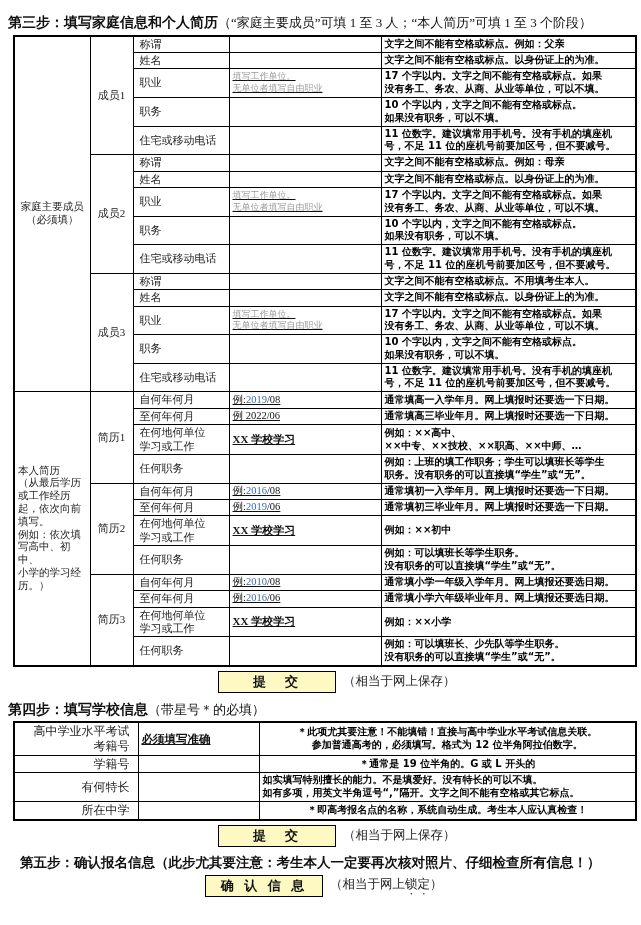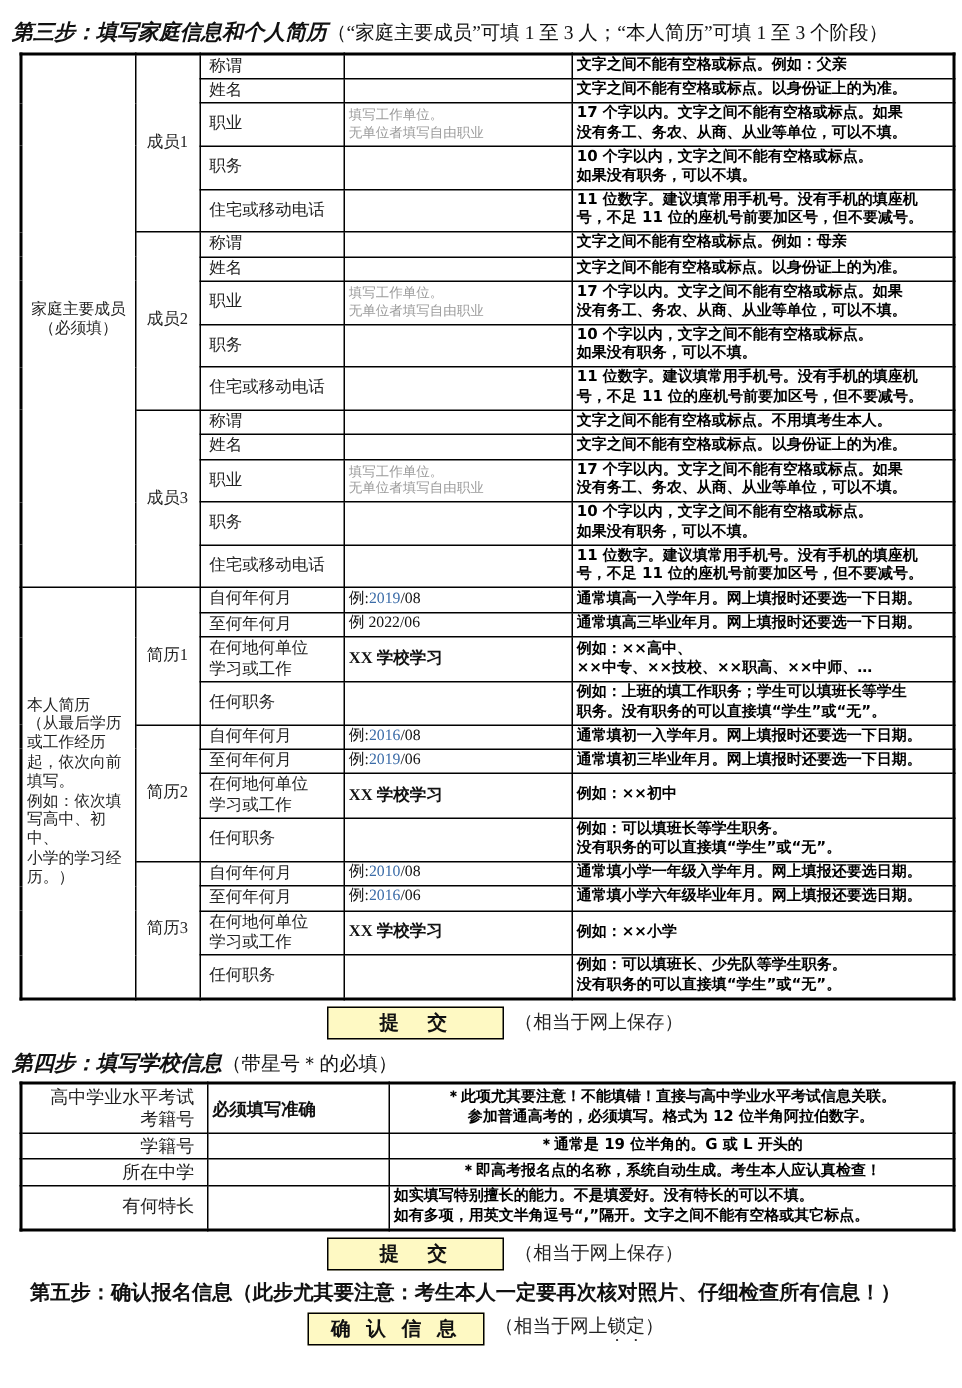--- a/index.html
+++ b/index.html
@@ -8,7 +8,7 @@
   .page{padding:6px 0 0 0;}
   
   .h1{margin:8px 0 3px 8px;font-size:14px;line-height:1.25;}
-  .h1b{font-weight:bold;font-family:"DejaVu Sans","Liberation Sans",sans-serif;font-style:italic;}
+  .h1b{font-weight:bold;font-family:"DejaVu Sans","Liberation Sans",sans-serif;}
   .h1n{font-weight:normal;font-size:13px;font-family:"Liberation Serif",serif;margin-top:20px;}
   .h1 .h1b5{font-weight:bold;font-family:"DejaVu Sans","Liberation Sans",sans-serif;font-size:13.5px;}
   

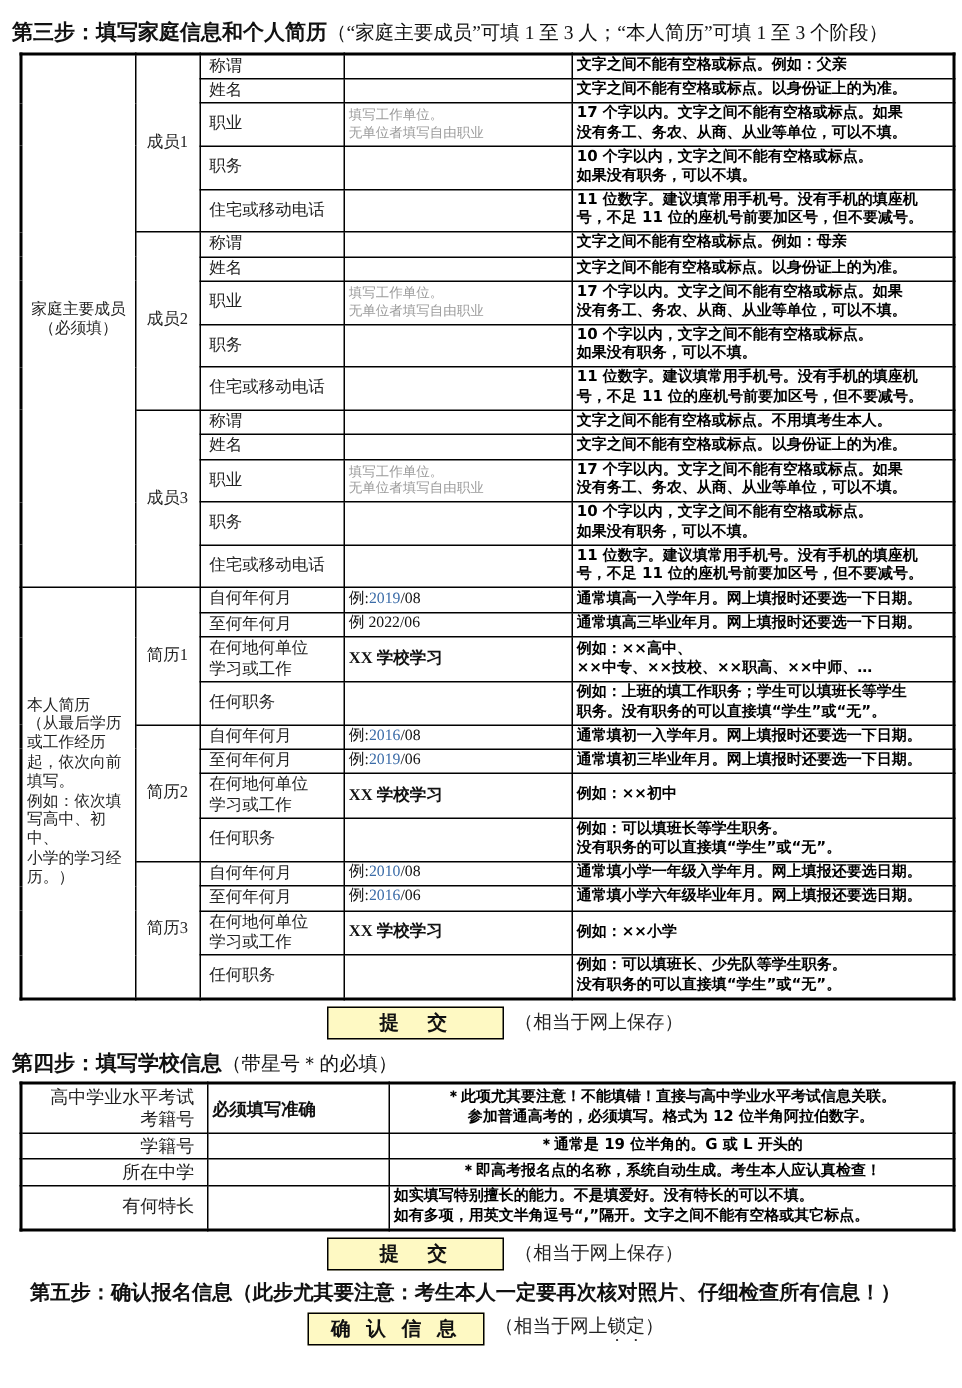--- a/index.html
+++ b/index.html
@@ -21,7 +21,7 @@
   .gcol.ctr{text-align:center;}
   .mcol{text-align:center;font-size:11px;color:#222;}
   .fcol{font-size:11px;color:#222;padding-left:6px;}
-  .icol{background:#fff;}
+  .icol{background:#fff;text-decoration:underline;}
   .ncol{font-family:"DejaVu Sans","Liberation Sans",sans-serif;font-weight:bold;
         font-size:10px;line-height:1.28;color:#000;}
   .ph{color:#9a9a9a;font-size:9px;line-height:1.3;}

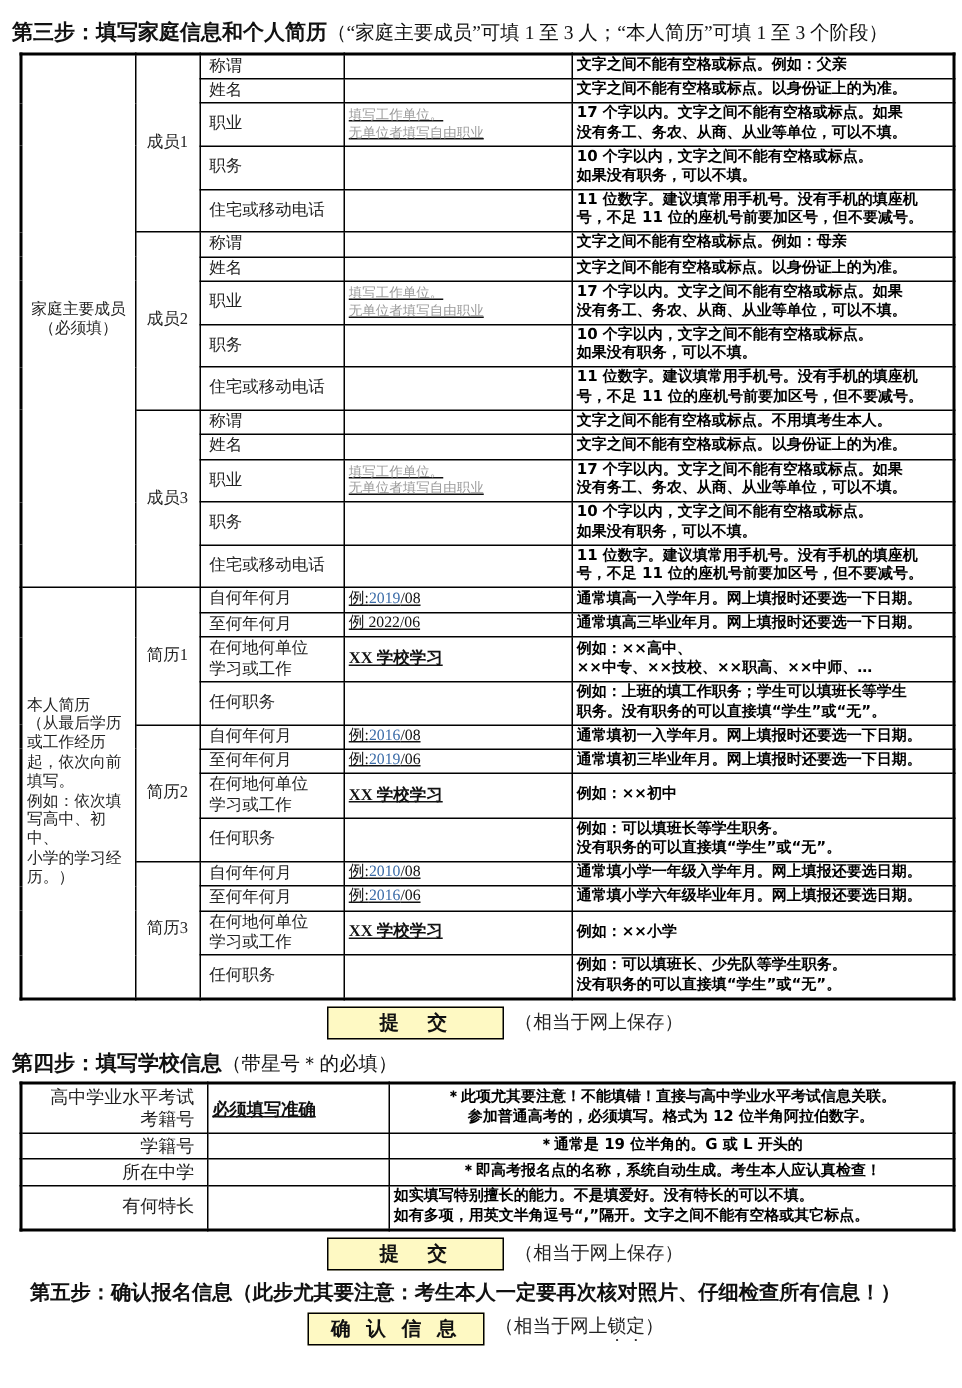--- a/index.html
+++ b/index.html
@@ -277,15 +277,15 @@
       <td class="ncol pre snote-c">＊通常是 19 位半角的。G 或 L 开头的</td>
     </tr>
     <tr>
-      <td class="scol">所在中学</td>
-      <td class="icol"></td>
-      <td class="ncol pre snote-c">＊即高考报名点的名称，系统自动生成。考生本人应认真检查！</td>
-    </tr>
-    <tr>
       <td class="scol">有何特长</td>
       <td class="icol"></td>
       <td class="ncol pre">如实填写特别擅长的能力。不是填爱好。没有特长的可以不填。
 如有多项，用英文半角逗号“,”隔开。文字之间不能有空格或其它标点。</td>
+    </tr>
+    <tr>
+      <td class="scol">所在中学</td>
+      <td class="icol"></td>
+      <td class="ncol pre snote-c">＊即高考报名点的名称，系统自动生成。考生本人应认真检查！</td>
     </tr>
   </tbody>
     </table>

